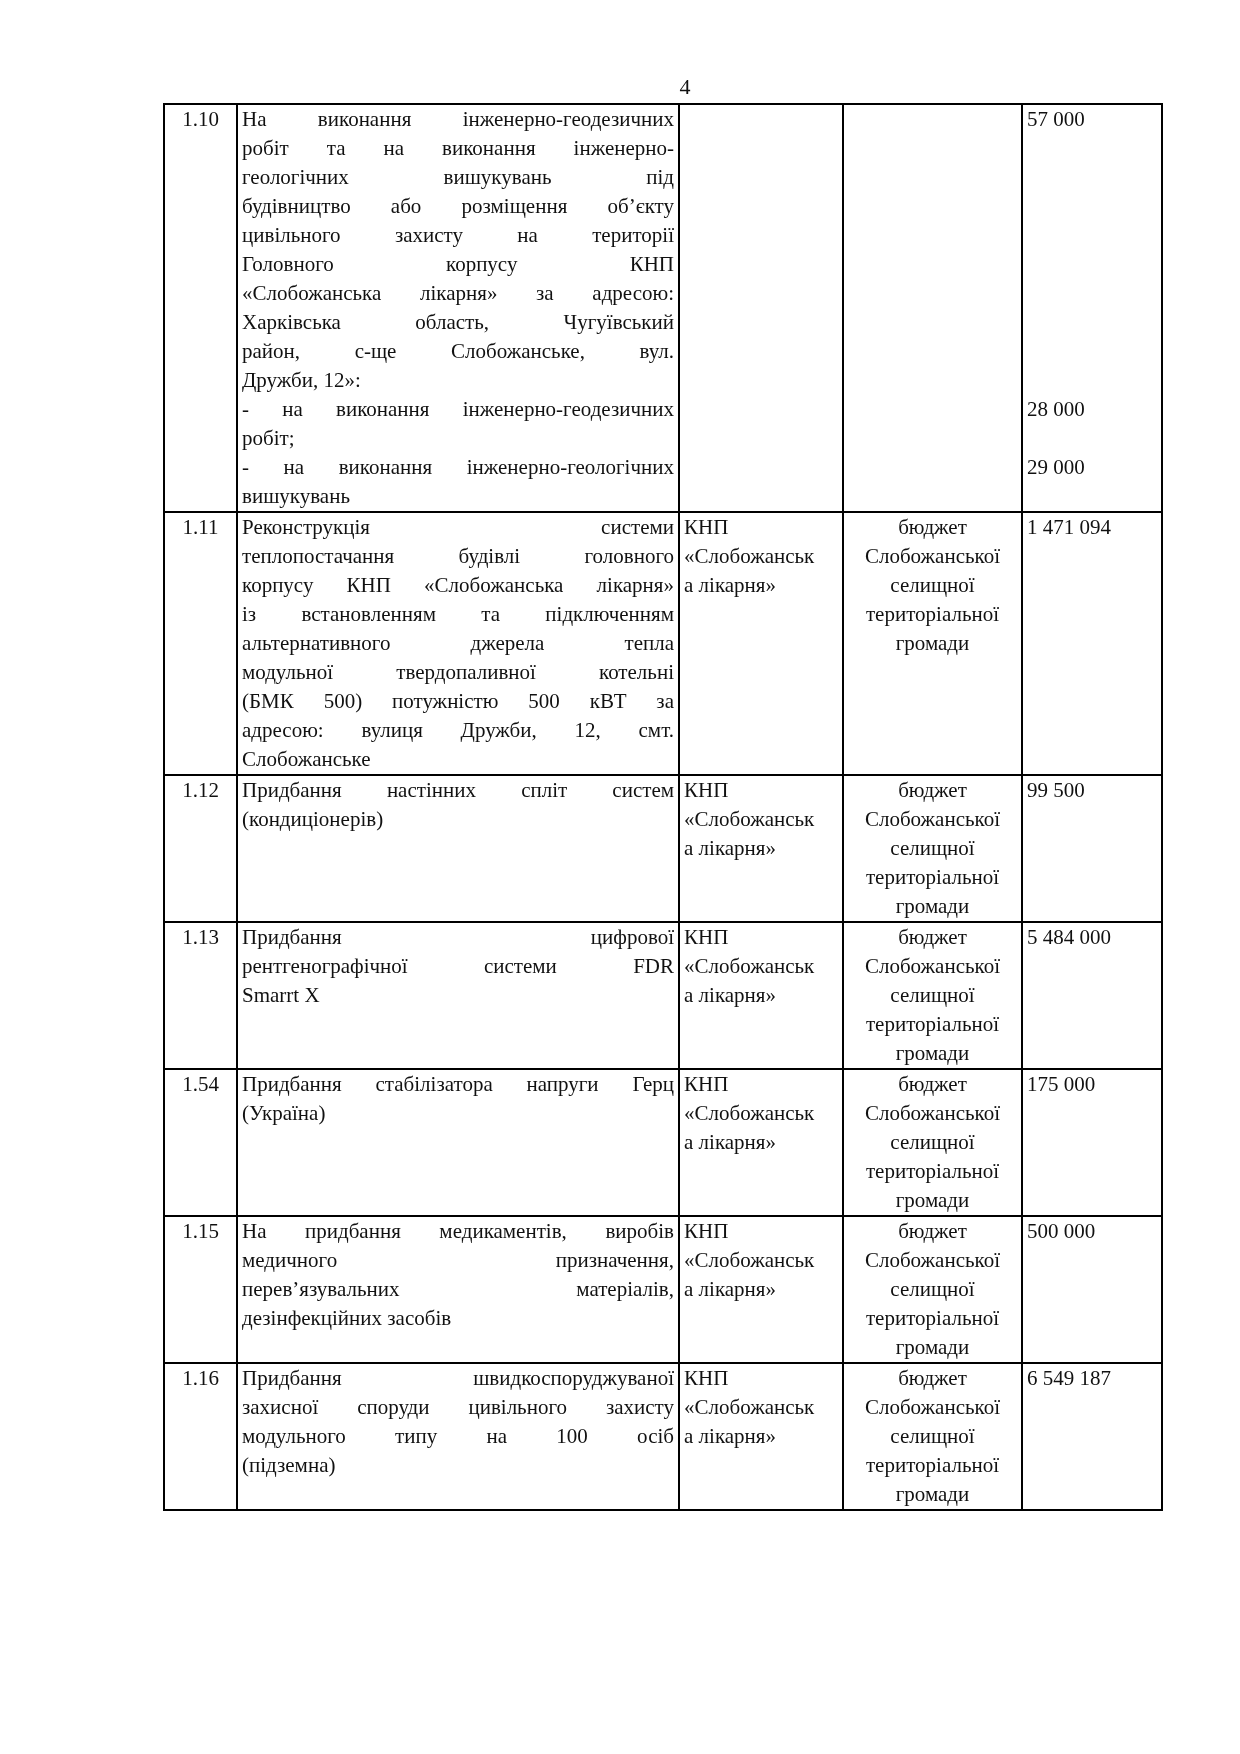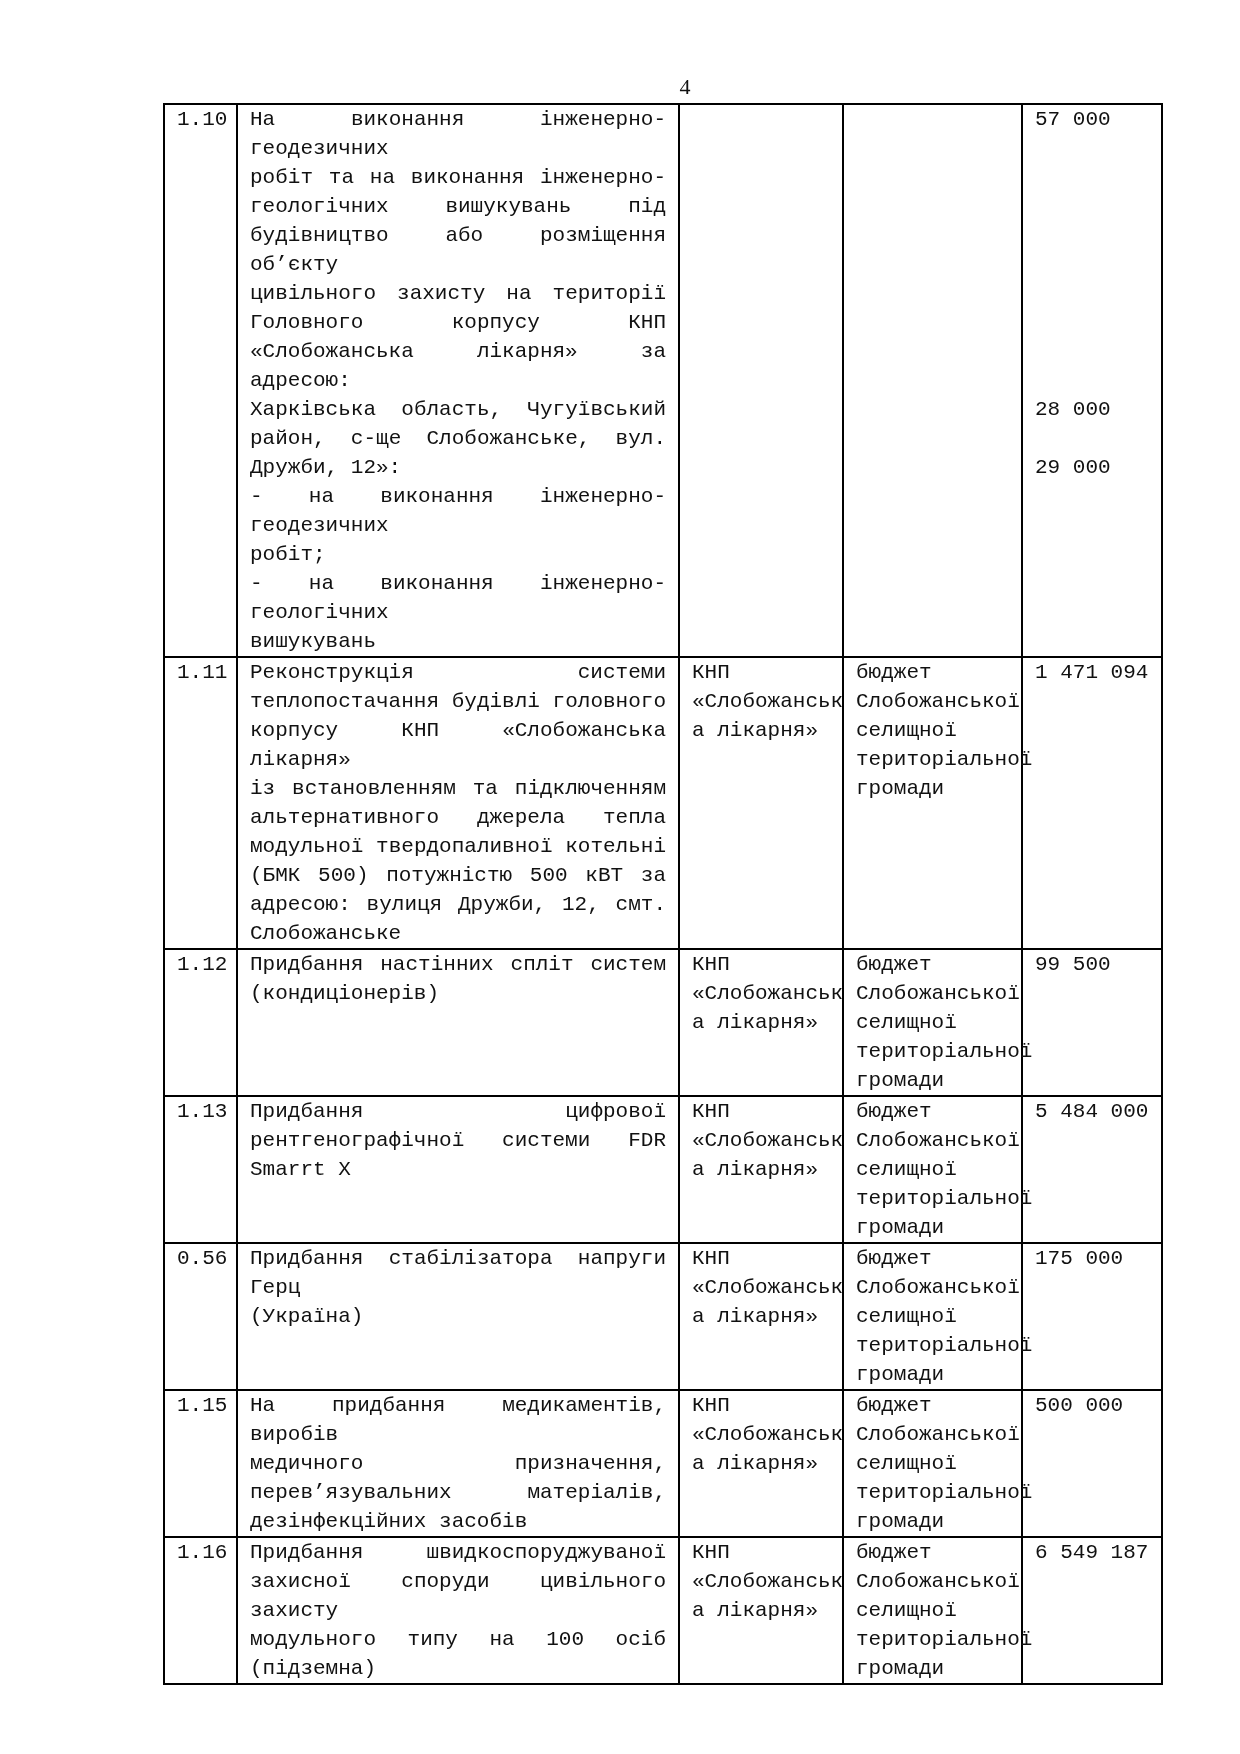--- a/index.html
+++ b/index.html
@@ -9,7 +9,7 @@
                  font-size: 22px; line-height: 26px; }
   table.doc { position: absolute; left: 163px; top: 103px; border-collapse: collapse;
               table-layout: fixed; width: 998px; font-size: 21px; line-height: 29px; }
-  table.doc td { border: 2px solid #000; vertical-align: top; padding: 0 12px; font-family: Liberation Mono, monospace; }
+  table.doc td { border: 2px solid #000; vertical-align: top; padding: 0 4px; }
   col.c-num { width: 73px; }
   col.c-desc { width: 442px; }
   col.c-exec { width: 164px; }

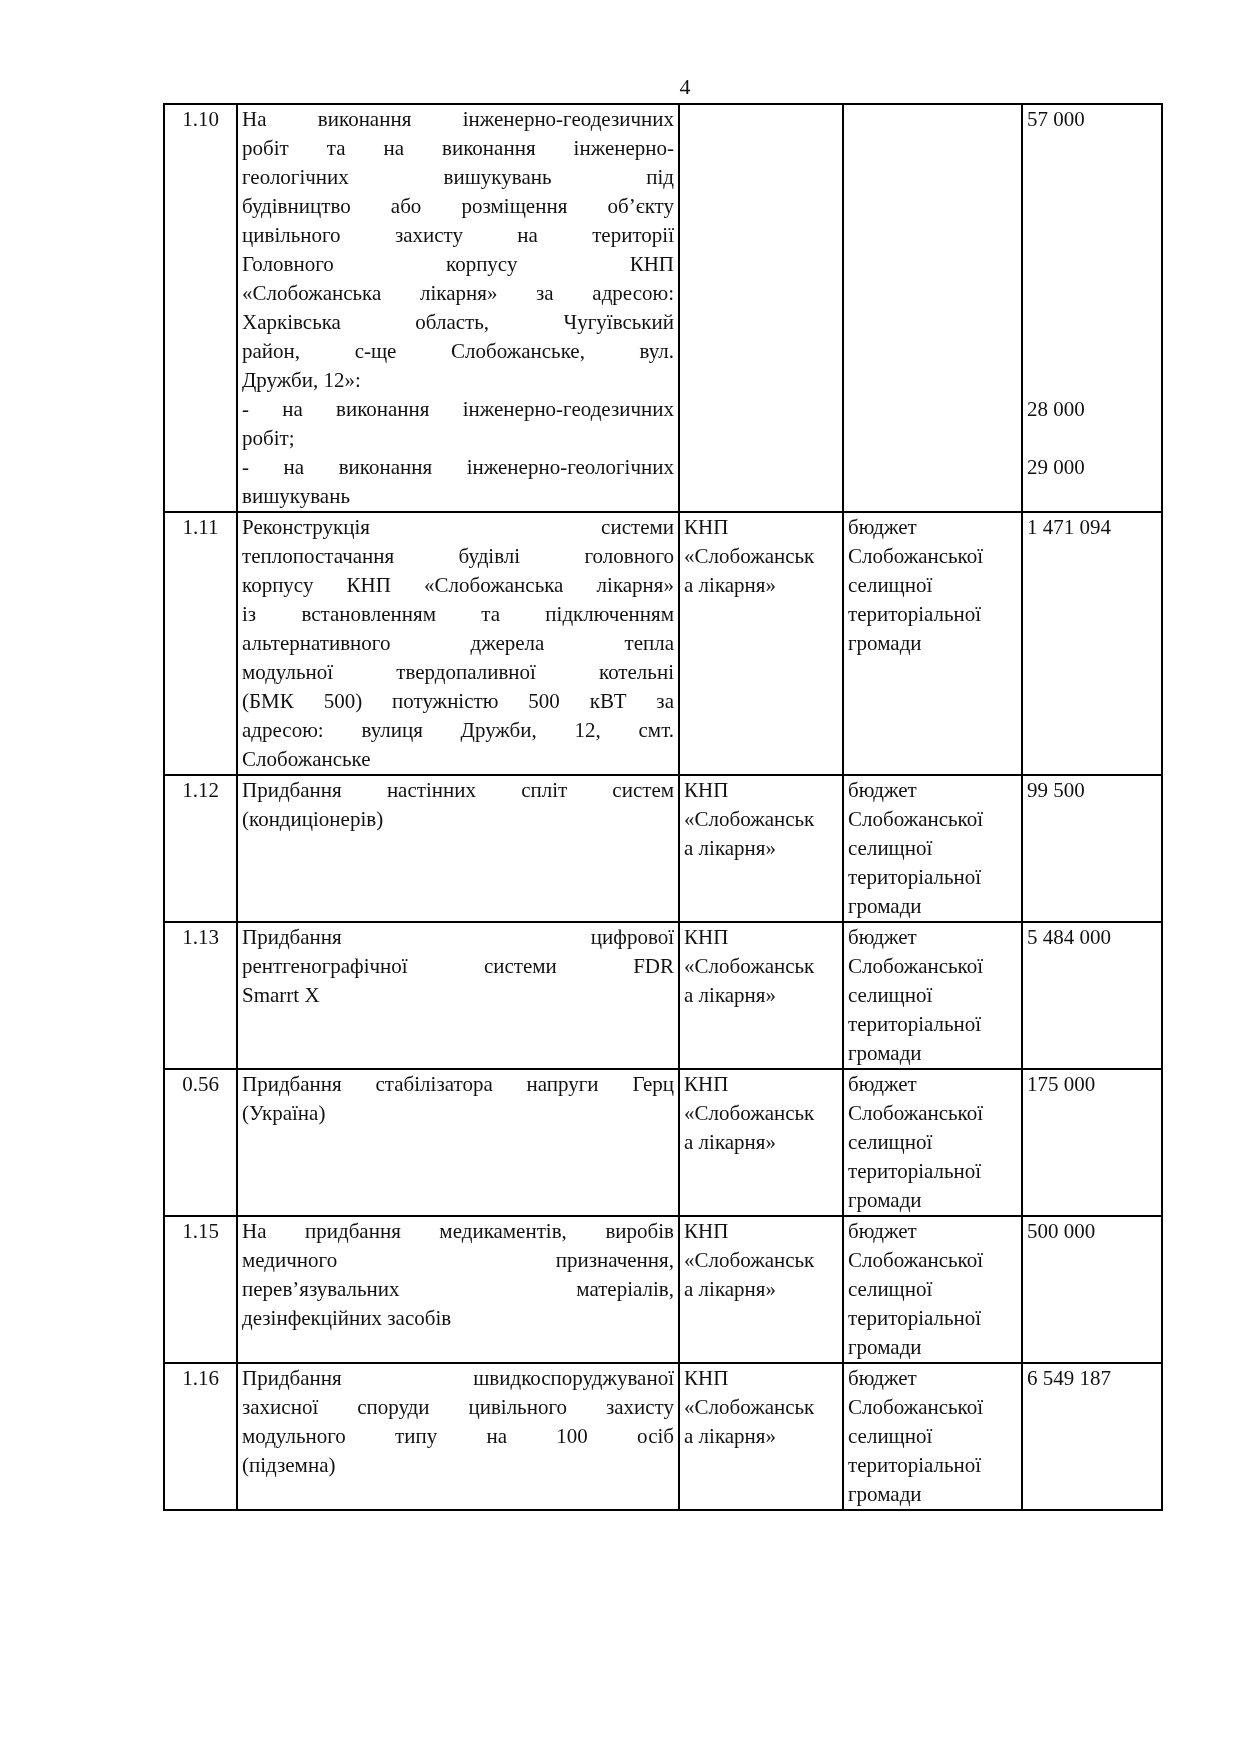--- a/index.html
+++ b/index.html
@@ -18,7 +18,7 @@
   td.num { text-align: center; }
   td.desc { text-align: justify; text-align-last: left; padding-left: 18px; padding-right: 8px; }
   td.exec { text-align: left; padding: 0 0; white-space: nowrap; }
-  td.src { text-align: left; padding: 0 0 0 1px; }
+  td.src { text-align: center; padding: 0 0 0 1px; }
   td.sum { text-align: left; padding-right: 20px; }
   .line { display: block; }
   .just { display: block; text-align: justify; text-align-last: justify; }

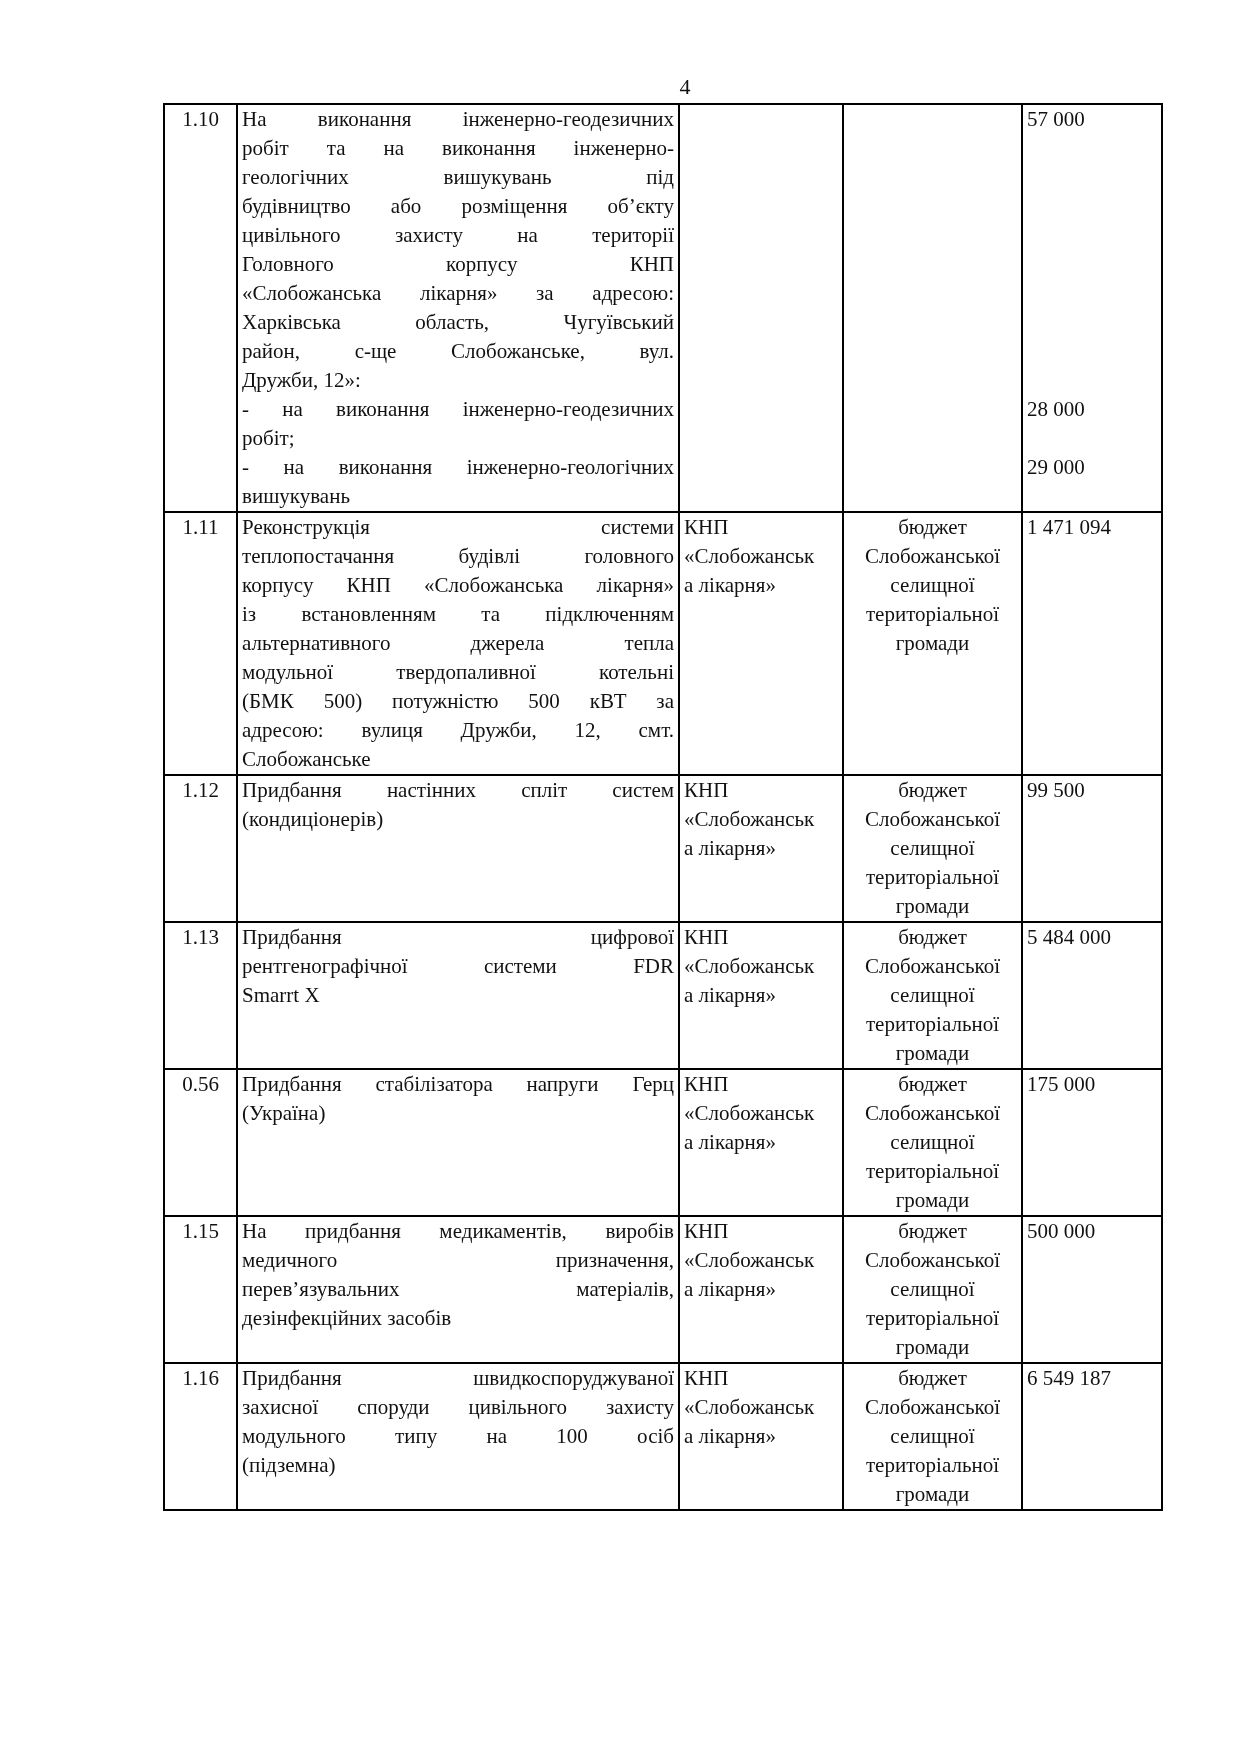--- a/index.html
+++ b/index.html
@@ -142,7 +142,7 @@
         </td>
       </tr>
       <tr style="height: 146px;">
-        <td class="num">0.56</td>
+        <td class="num">1.54</td>
         <td class="desc">
           <span class="just">Придбання стабілізатора напруги Герц</span>
           <span class="line">(Україна)</span>

